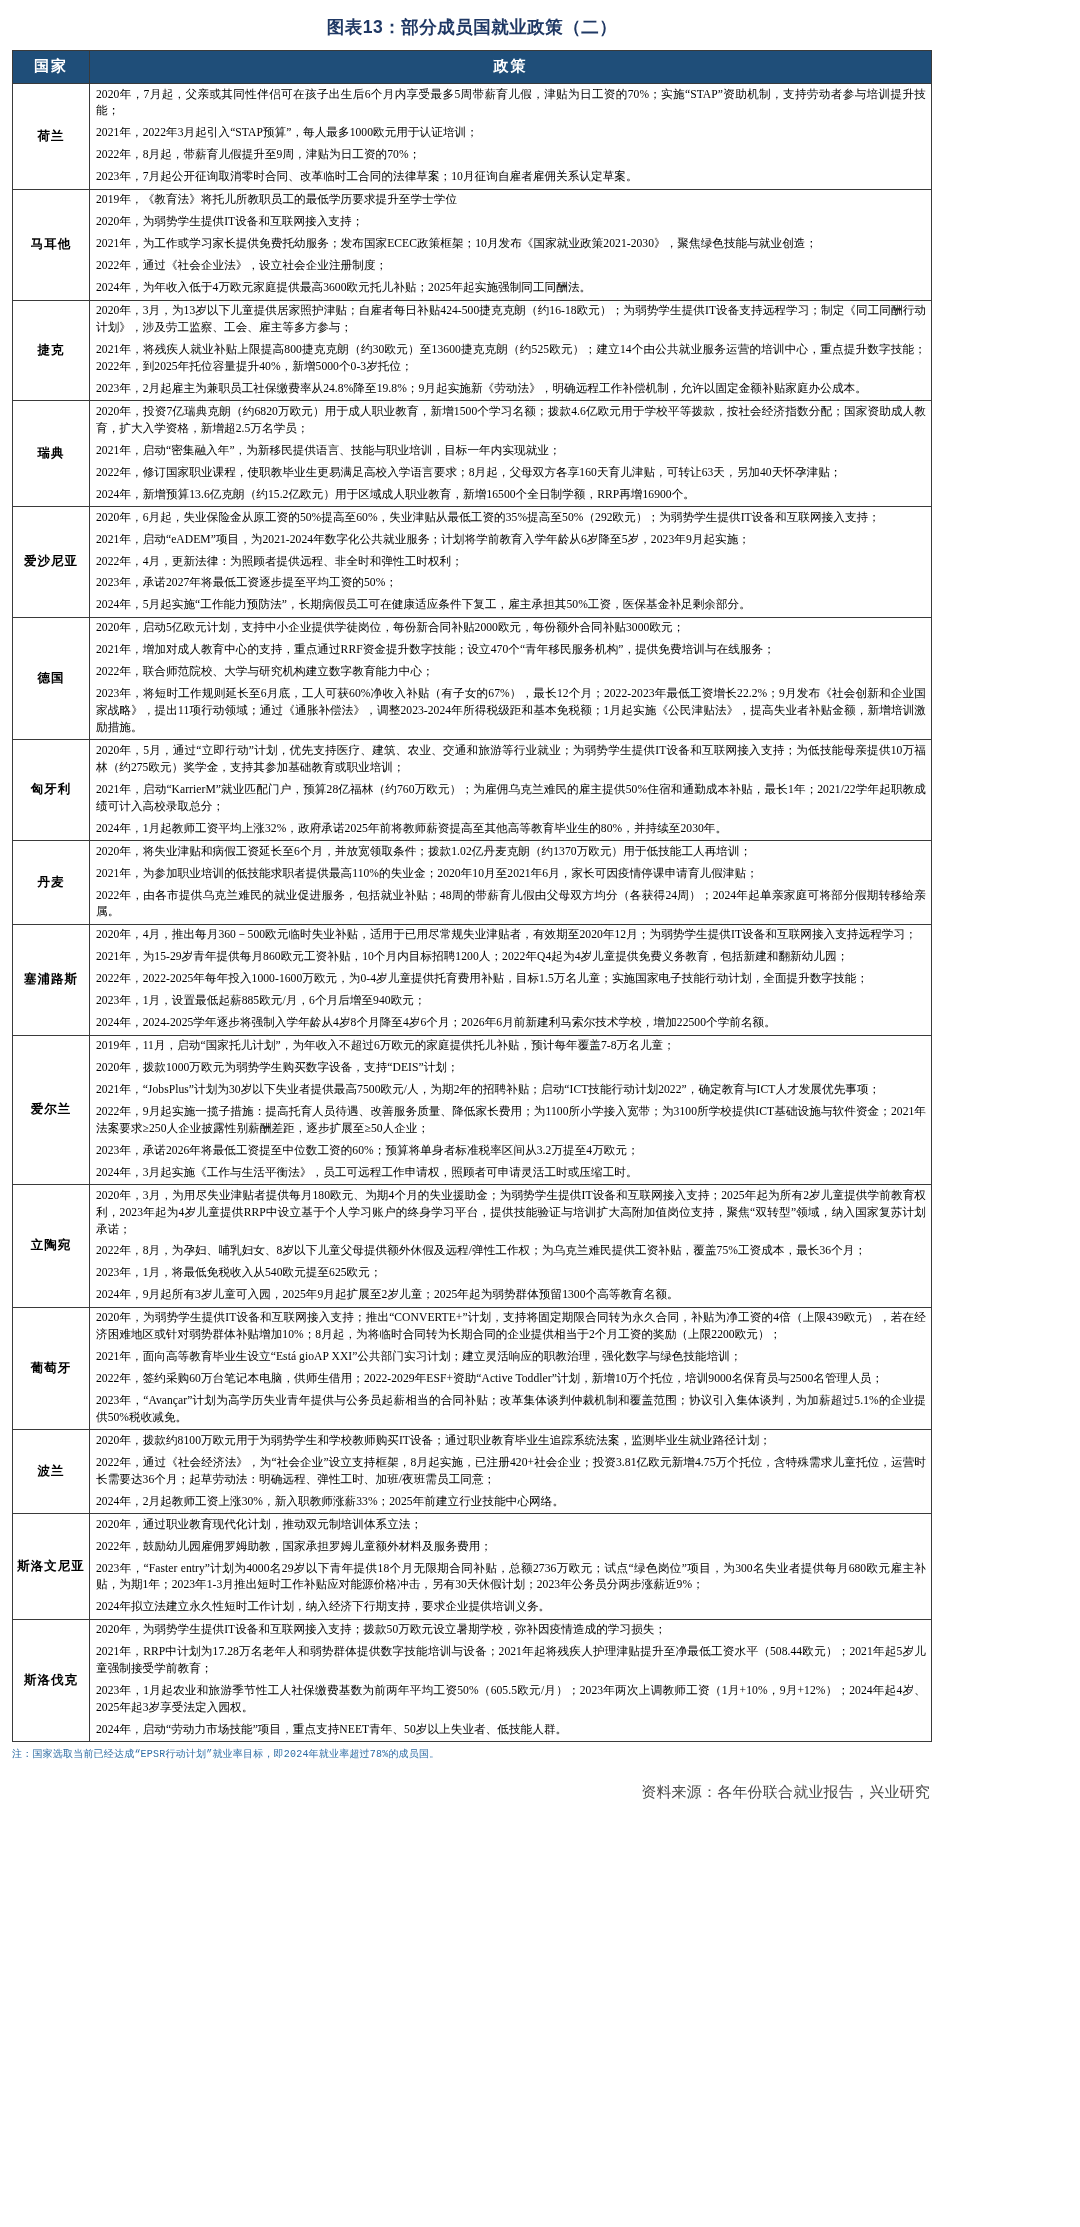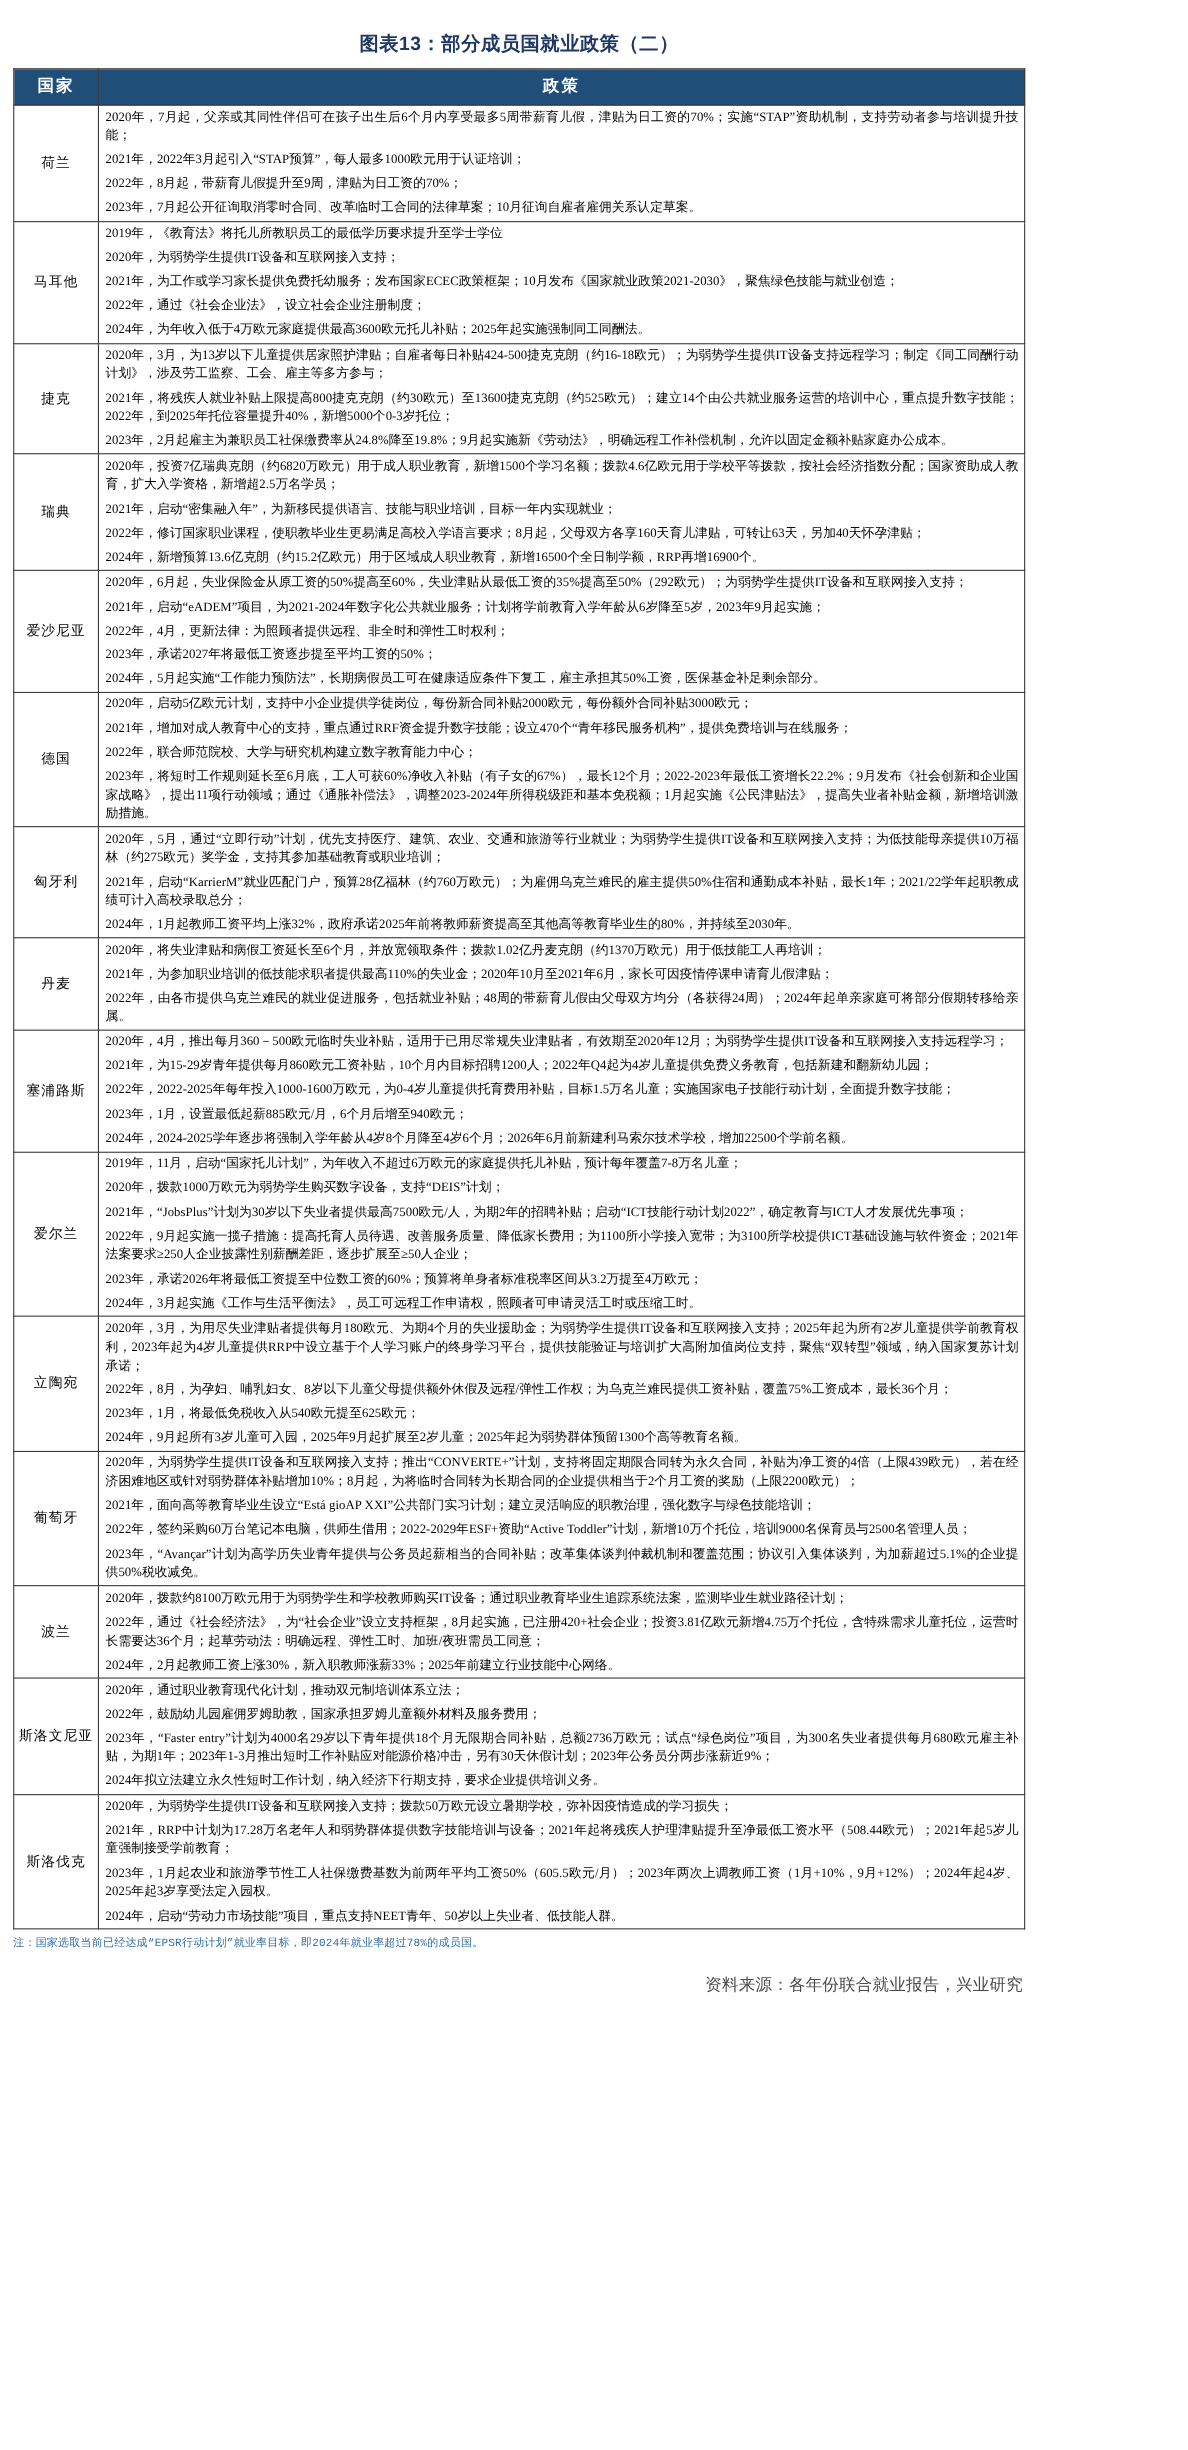--- a/index.html
+++ b/index.html
@@ -16,7 +16,7 @@
   .page {
     width: 944px;
     box-sizing: border-box;
-    padding: 16px 12px 8px 12px;
+    padding: 4px 12px 8px 12px;
     position: relative;
   }
   .figure-title {

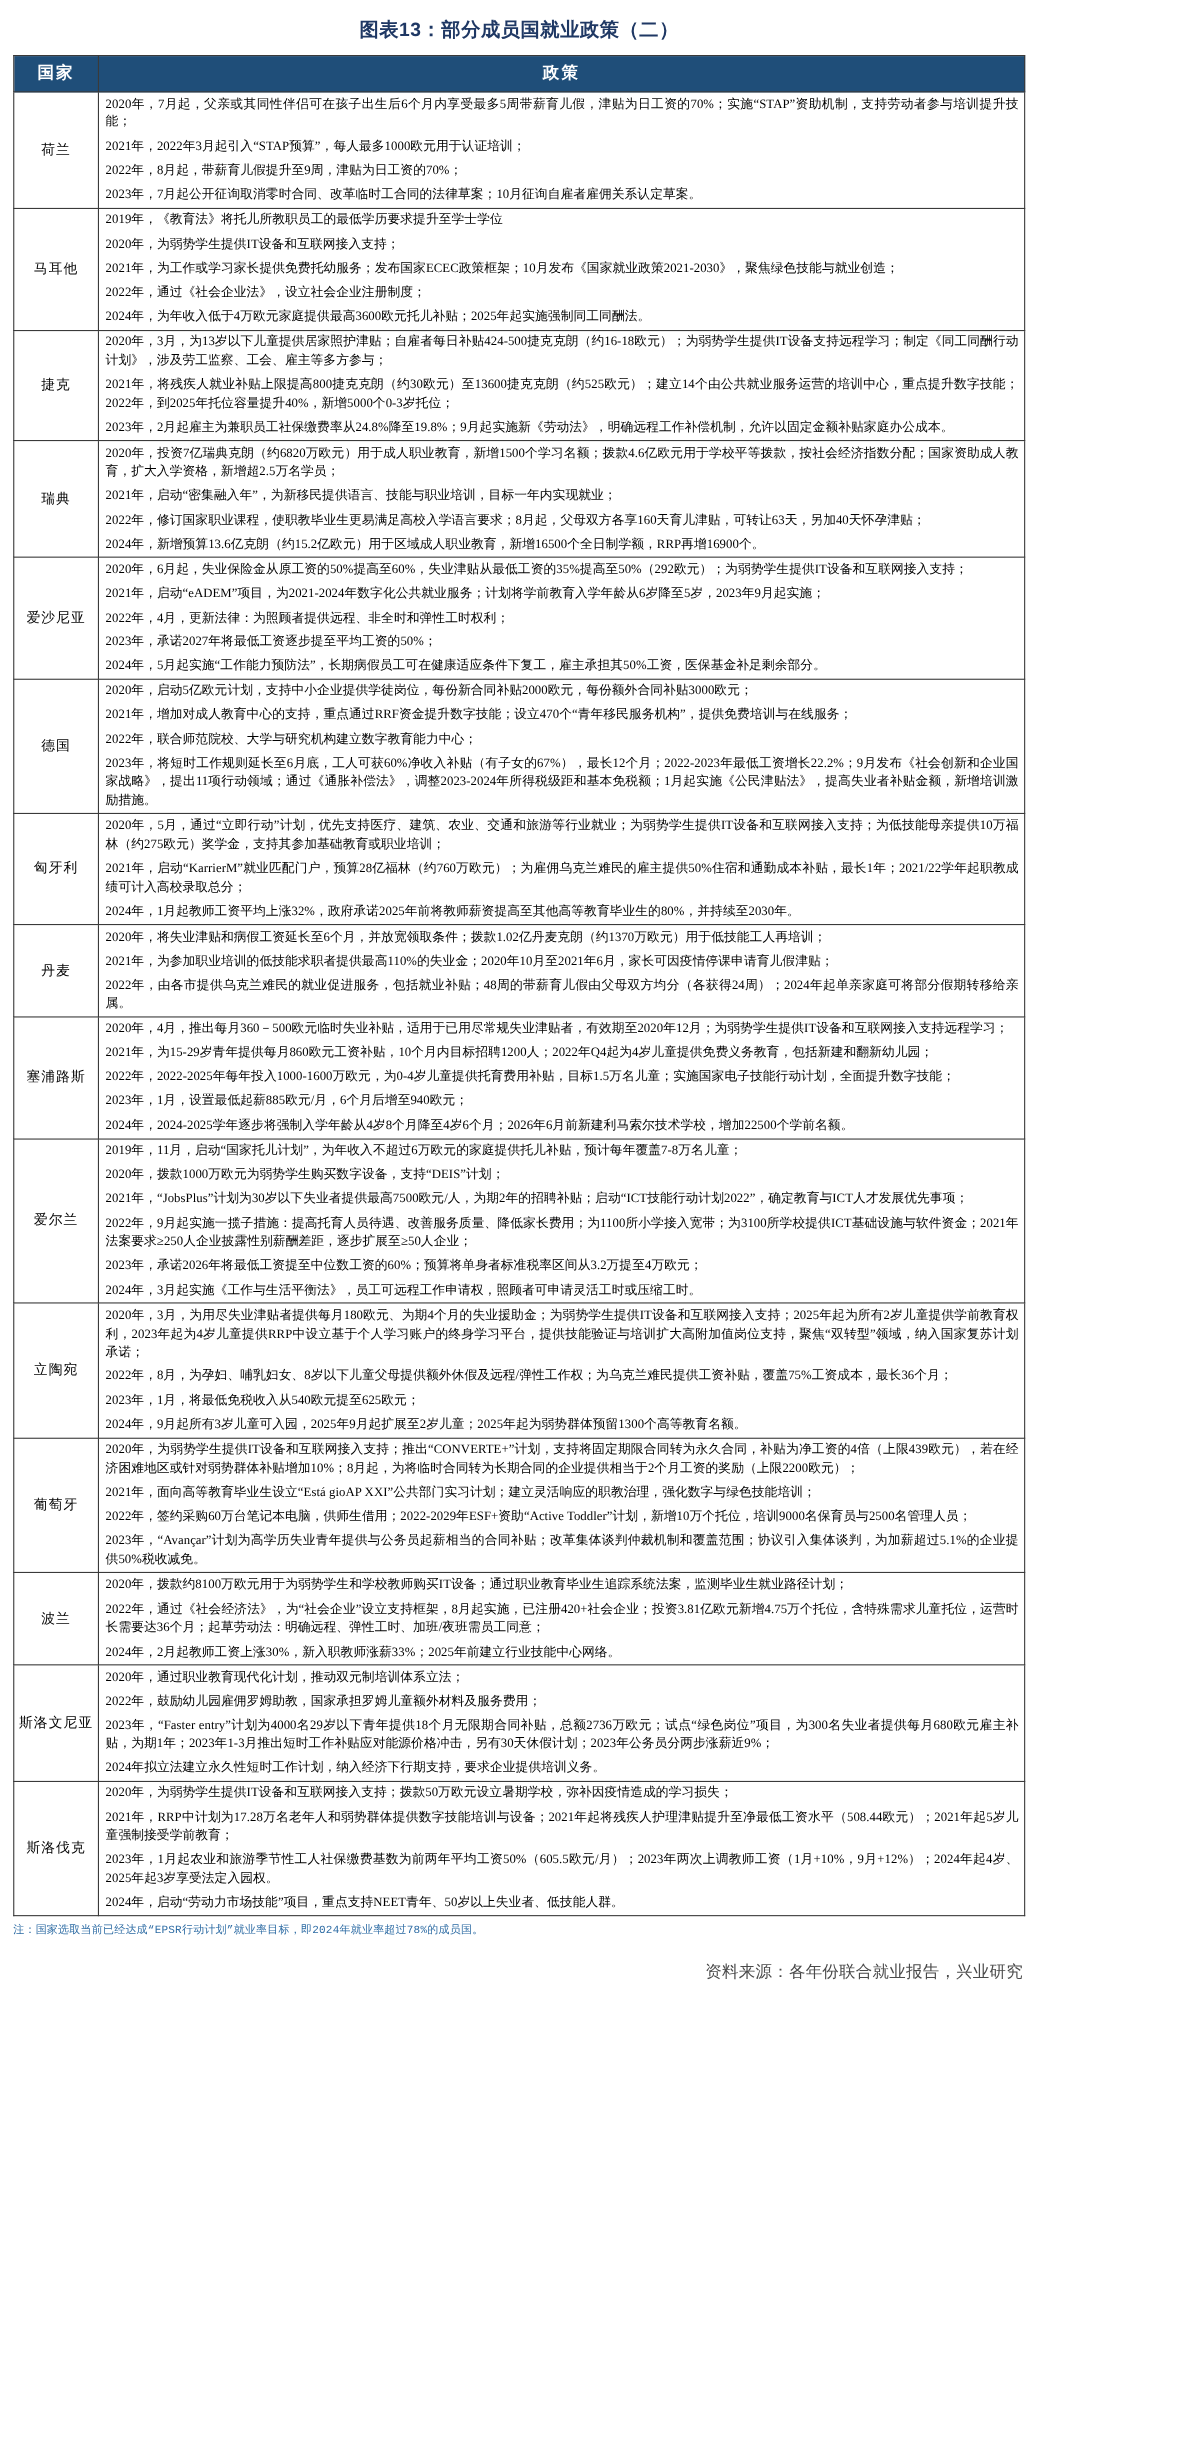--- a/index.html
+++ b/index.html
@@ -55,7 +55,7 @@
 
   td.country-cell {
     text-align: center;
-    font-weight: normal;
+    font-weight: bold;
     font-size: 12.5px;
     letter-spacing: 1px;
     padding: 2px 1px;

